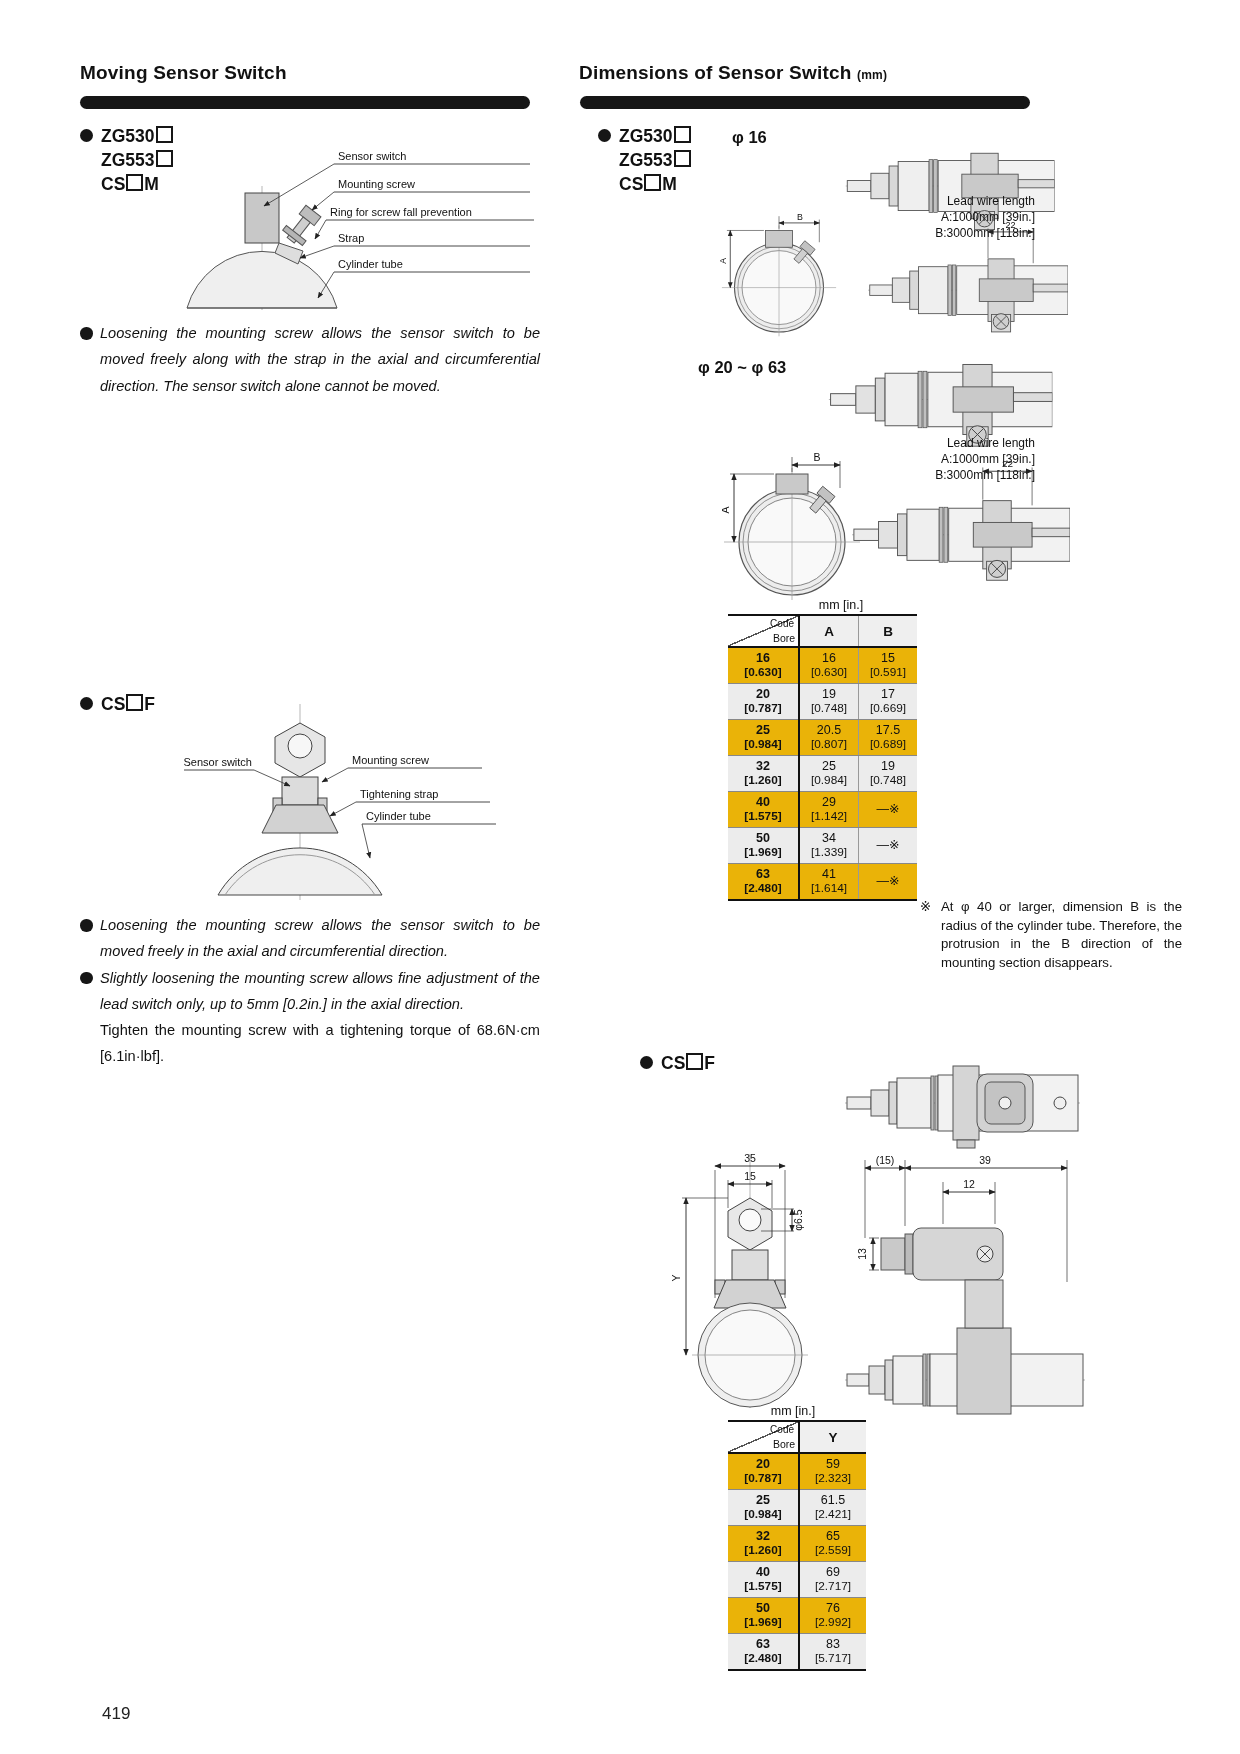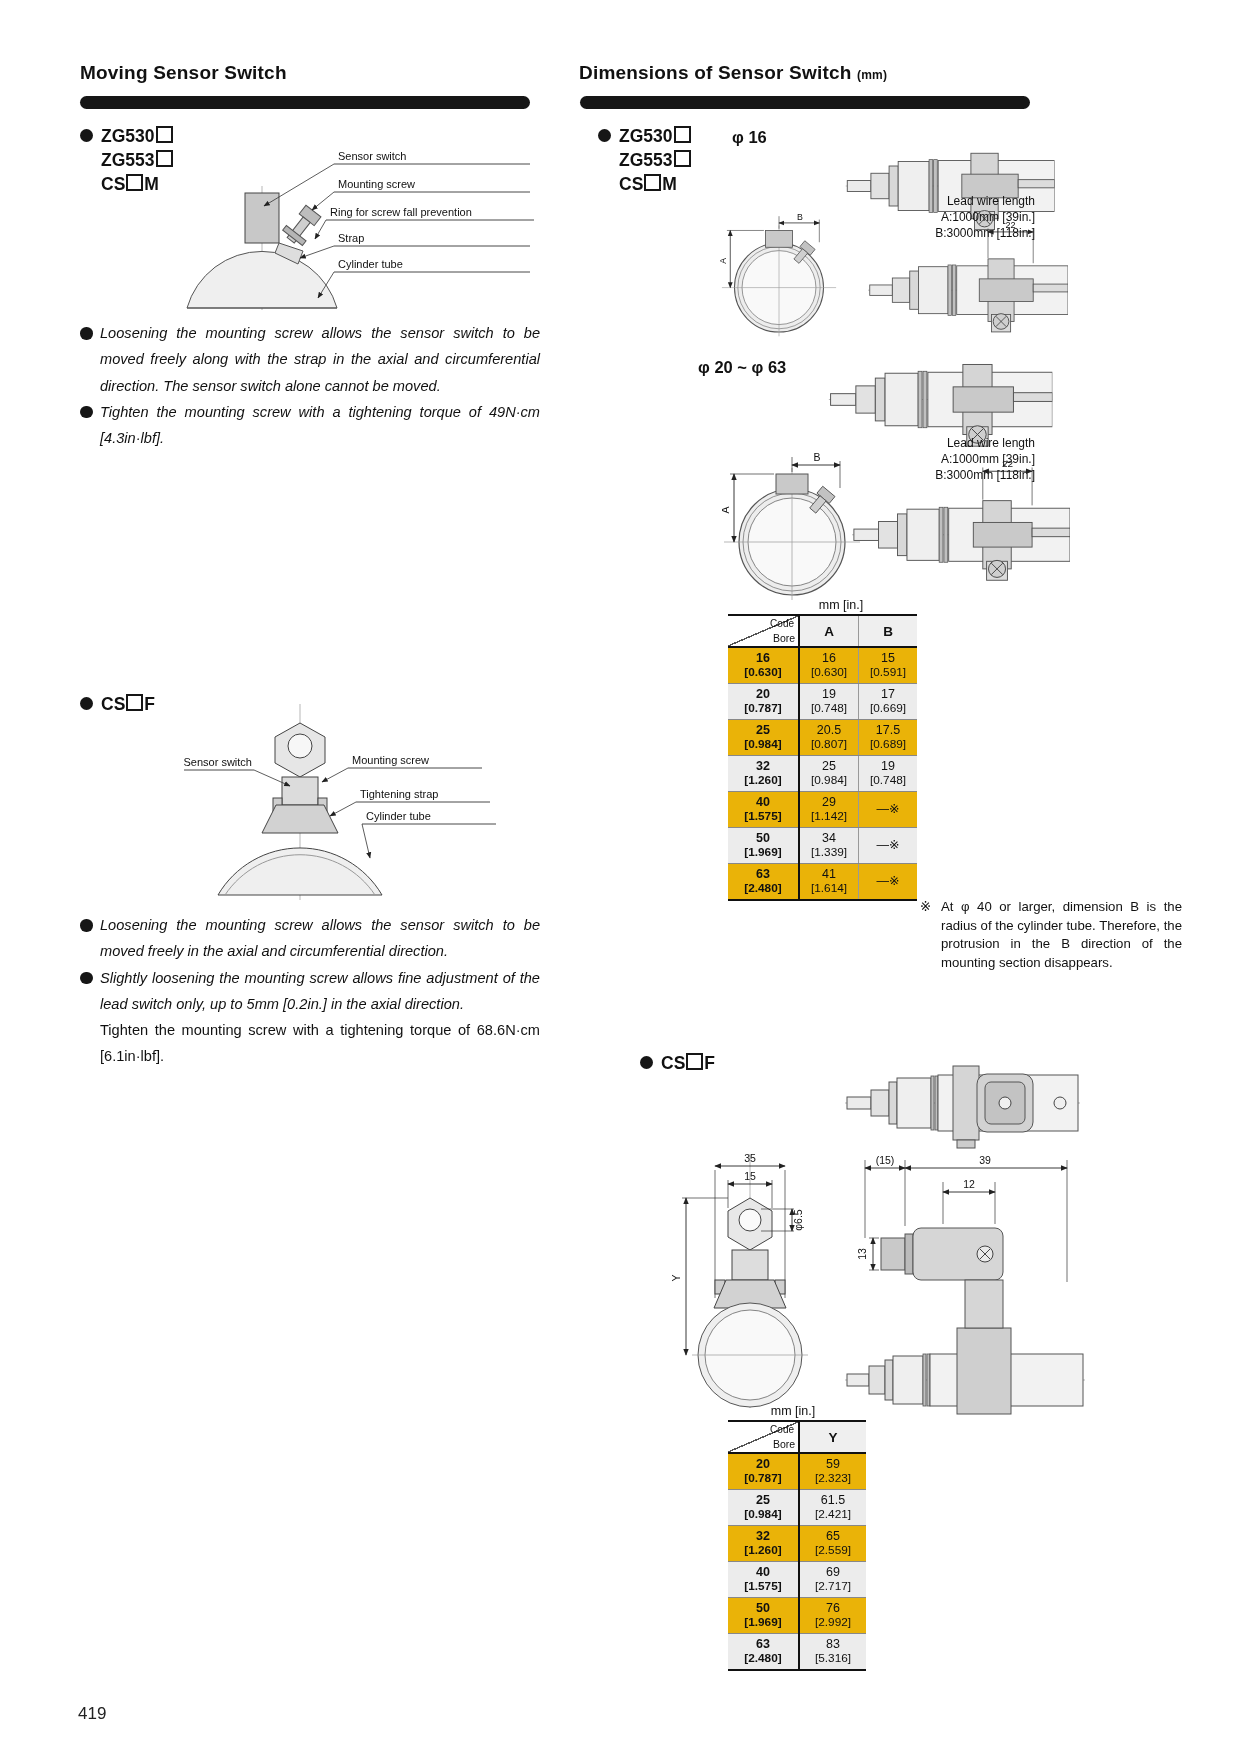--- a/index.html
+++ b/index.html
@@ -152,7 +152,6 @@
 
 <div class="abs blist" style="left:80px;top:320px;width:460px">
   <div class="bitem"><span class="dot"></span><span>Loosening the mounting screw allows the sensor switch to be moved freely along with the strap in the axial and circumferential direction. The sensor switch alone cannot be moved.</span></div>
-  <div class="bitem"><span class="dot"></span><span>Tighten the mounting screw with a tightening torque of 49N·cm [4.3in·lbf].</span></div>
 </div>
 
 <div class="abs head-line" style="left:80px;top:694px">

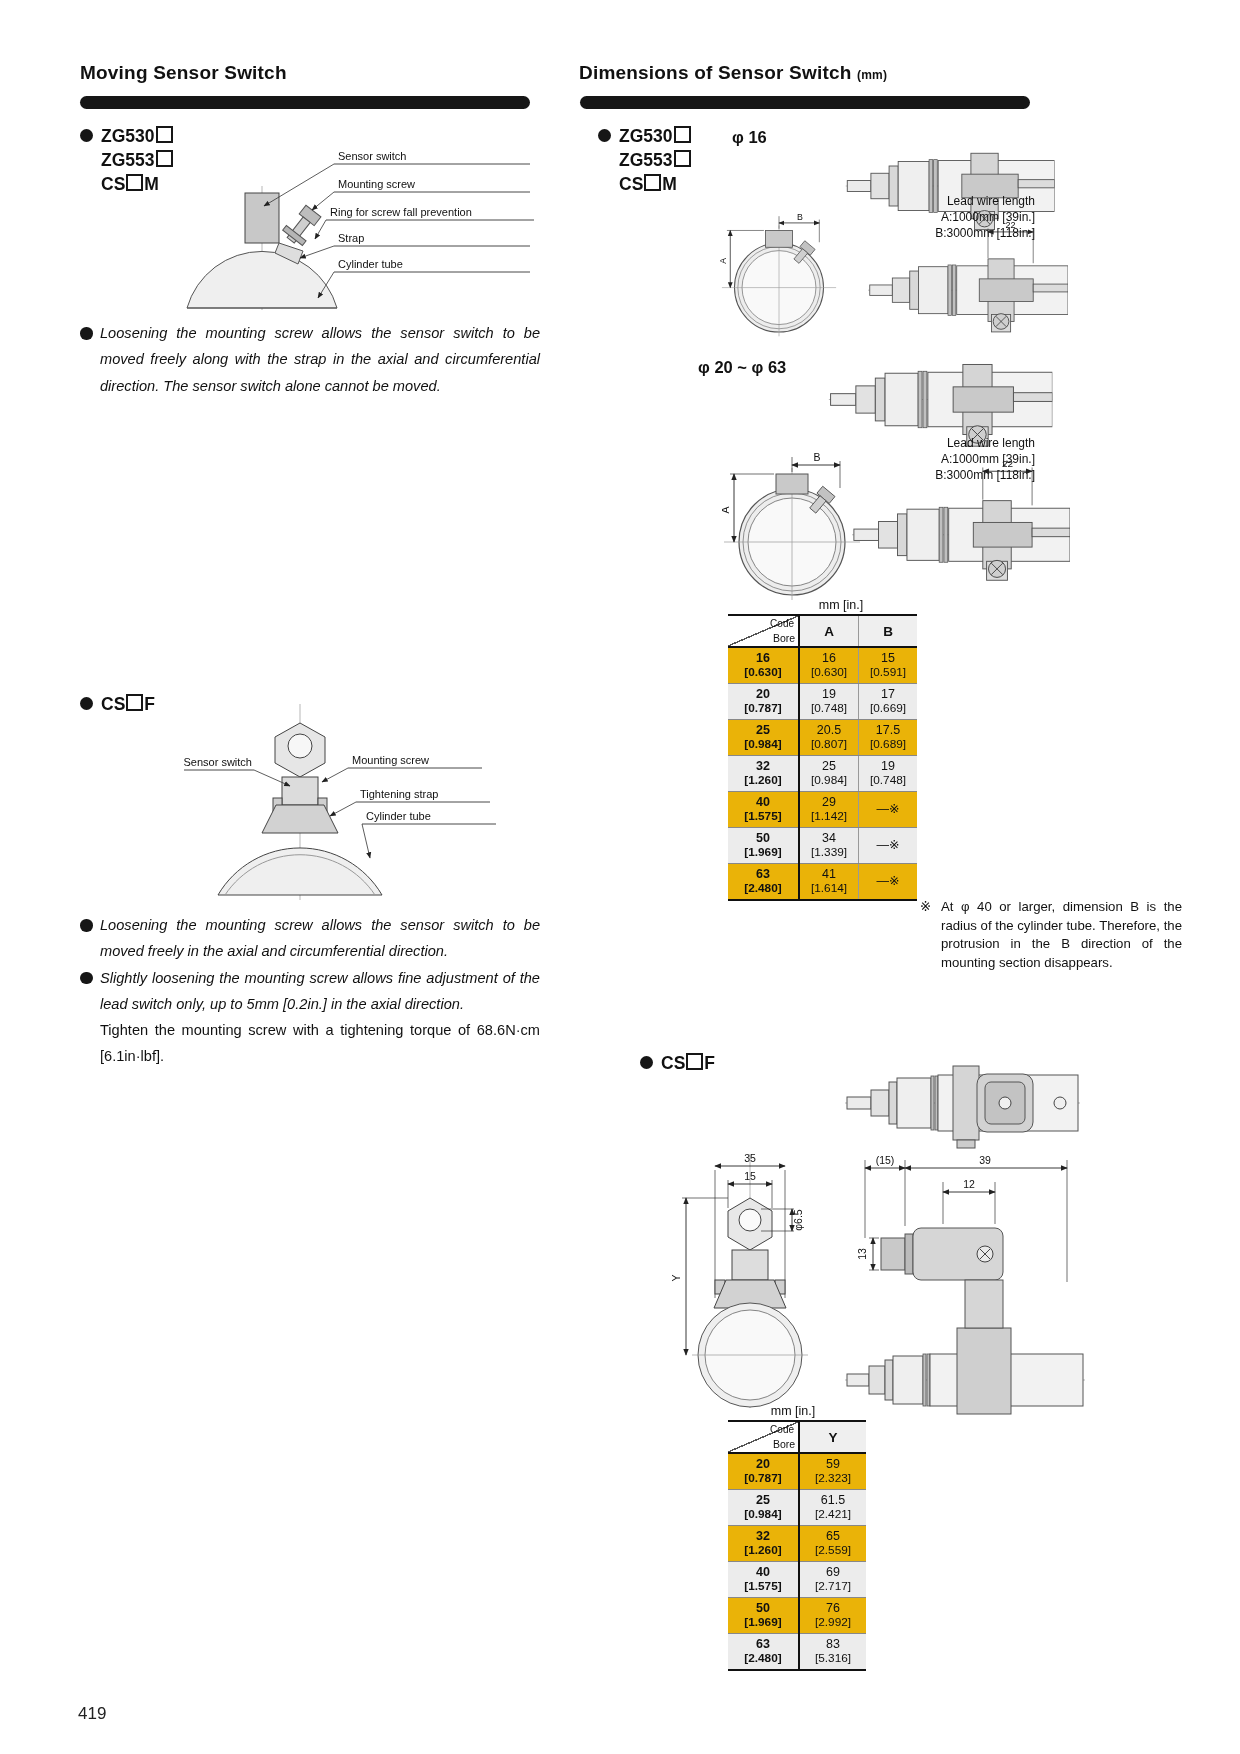--- a/index.html
+++ b/index.html
@@ -513,7 +513,7 @@
         </td>
       <td>
           <div>83</div>
-          <div class="inch">[5.316]</div>
+          <div class="inch">[5.717]</div>
         </td>
     </tr>
   </tbody>

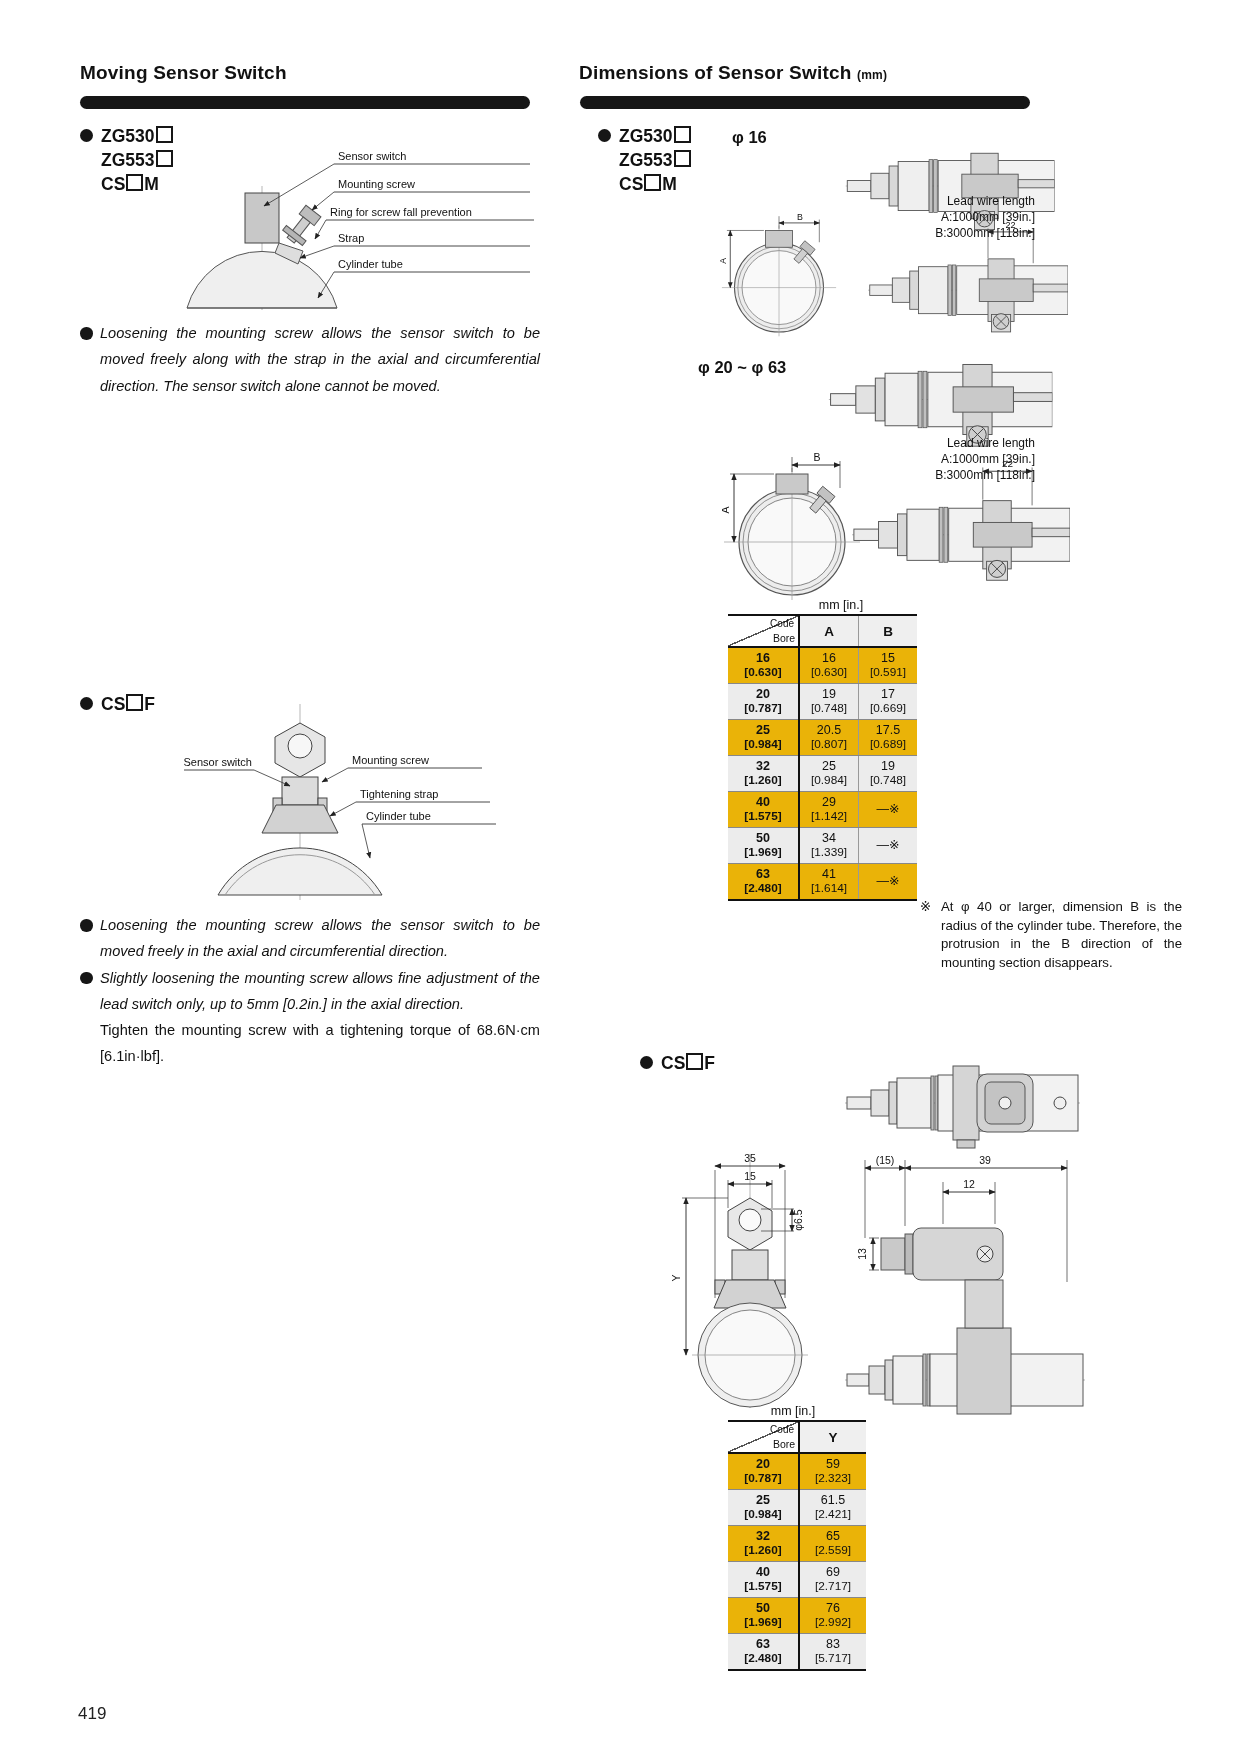--- a/index.html
+++ b/index.html
@@ -29,7 +29,7 @@
   .note{font-size:13.2px;line-height:1.42;}
   .note .note-mk{position:absolute;left:0;top:0;}
   .note .note-tx{display:block;padding-left:21px;text-align:justify;}
-  .pagenum{font-size:17px;color:#222;}
+  .pagenum{font-size:17px;color:#222;margin-left:24px;}
 
   table.dim-table{position:absolute;border-collapse:collapse;border-top:2.5px solid #111;border-bottom:2.5px solid #111;background:#eab308;}
   .dim-table th,.dim-table td{padding:0;text-align:center;vertical-align:middle;}

